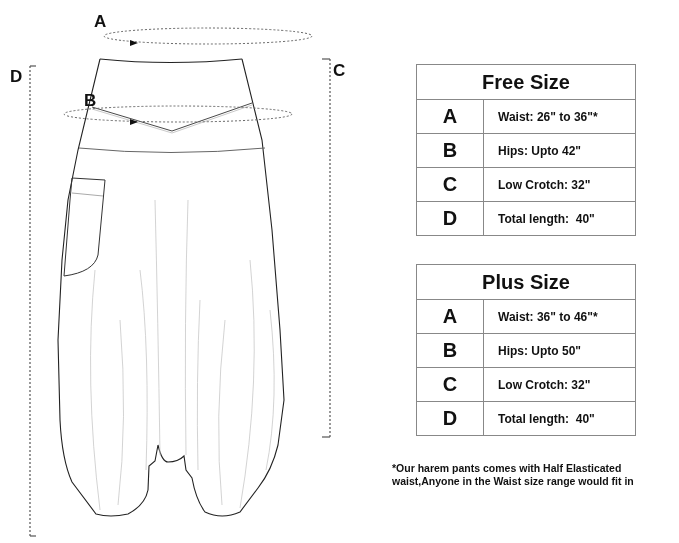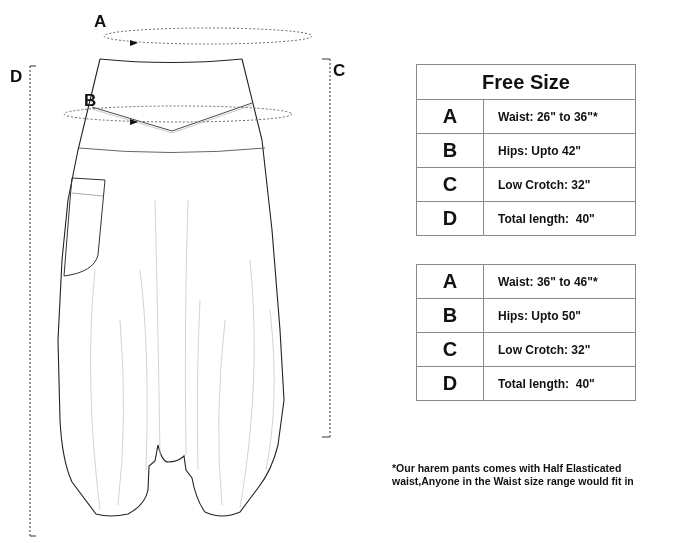--- a/index.html
+++ b/index.html
@@ -103,6 +103,9 @@
 
 <table class="size-table" id="plus-table">
   <tbody>
+      <tr>
+        <th colspan="2">Plus Size</th>
+      </tr>
   <tr>
         <td class="letter">A</td>
         <td class="val">Waist: 36" to 46"*</td>

